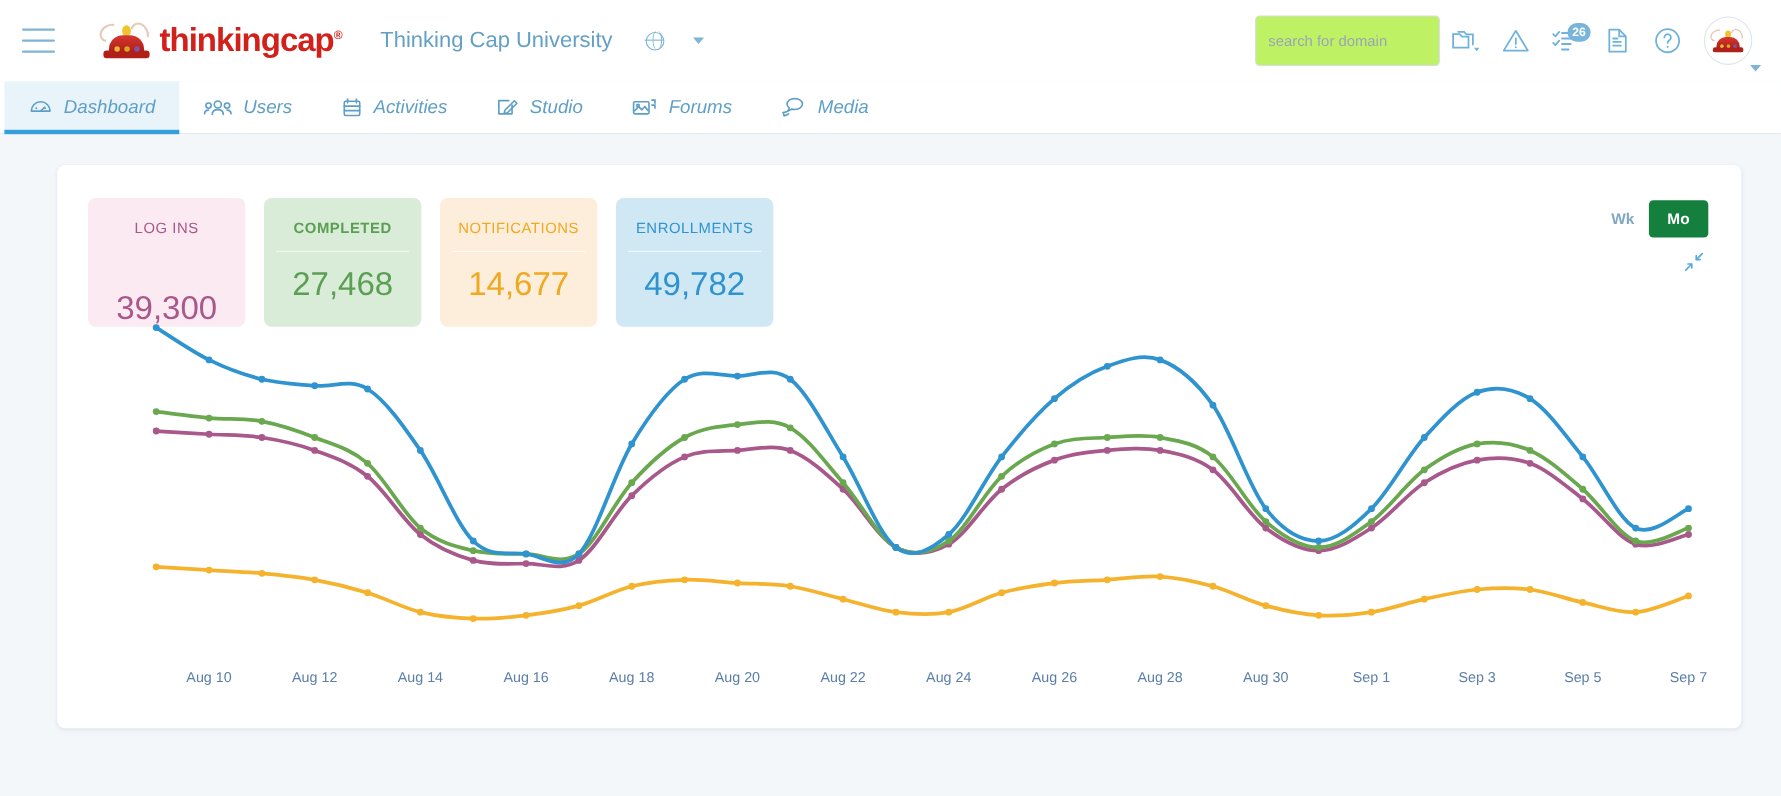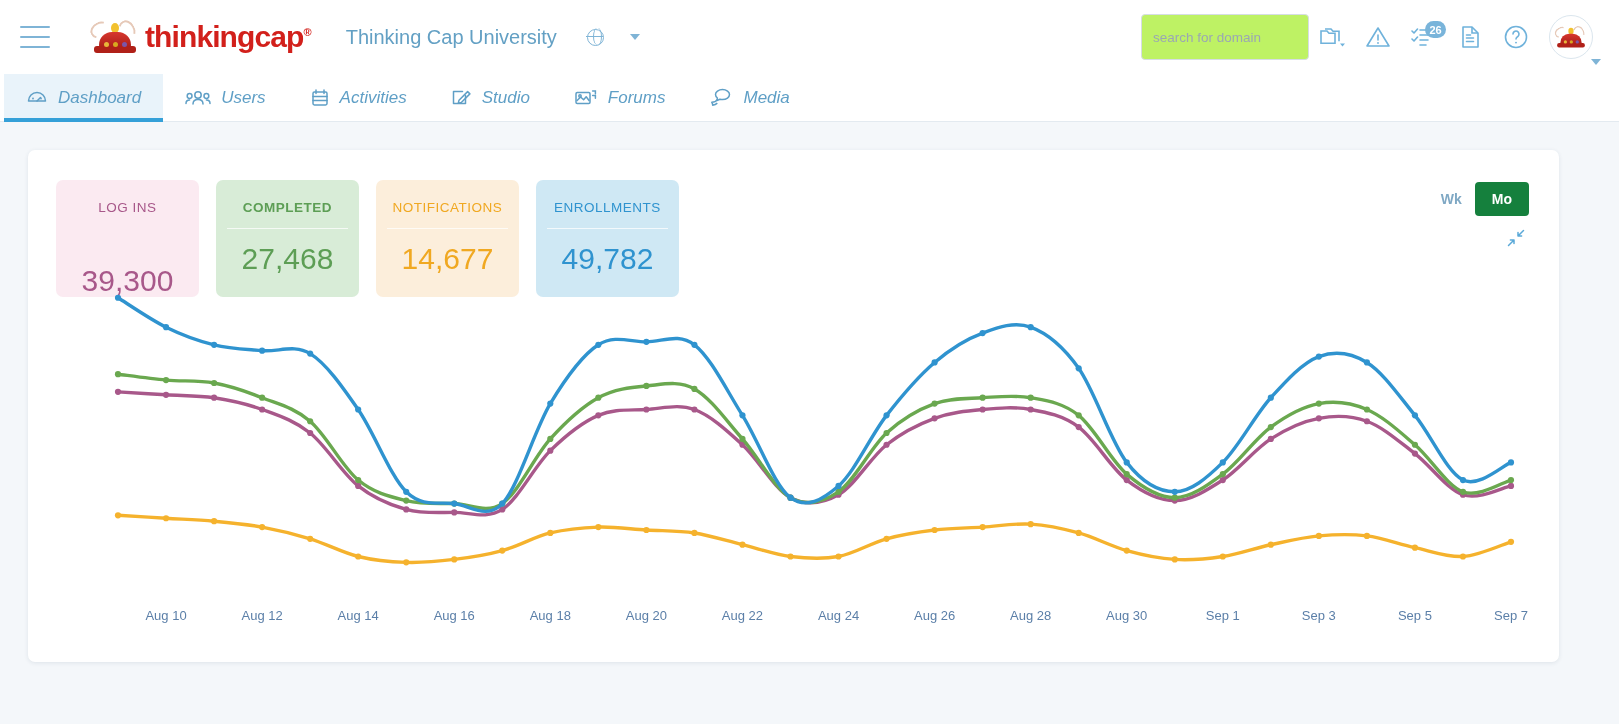--- a/index.html
+++ b/index.html
@@ -128,7 +128,7 @@
 
   
   .card {
-    position: absolute; left: 28px; top: 150px;
+    position: absolute; left: 52px; top: 150px;
     width: 1531px; height: 512px;
     background: #fff; border-radius: 7px;
     box-shadow: 0 1px 4px rgba(30,60,90,0.10);

